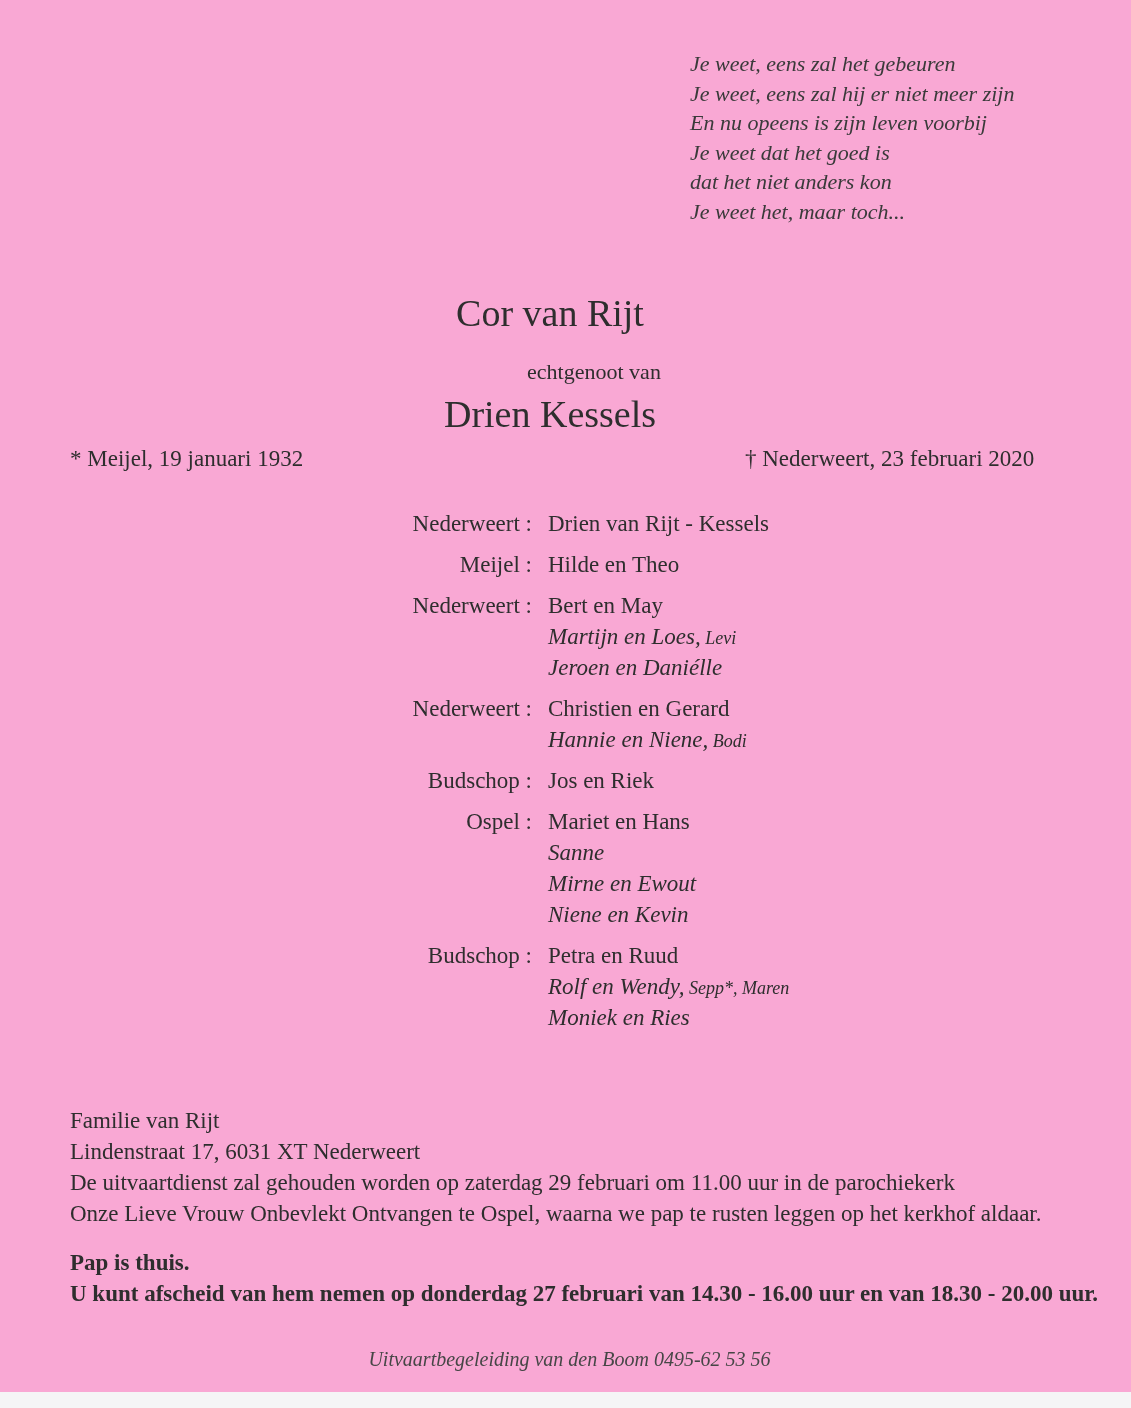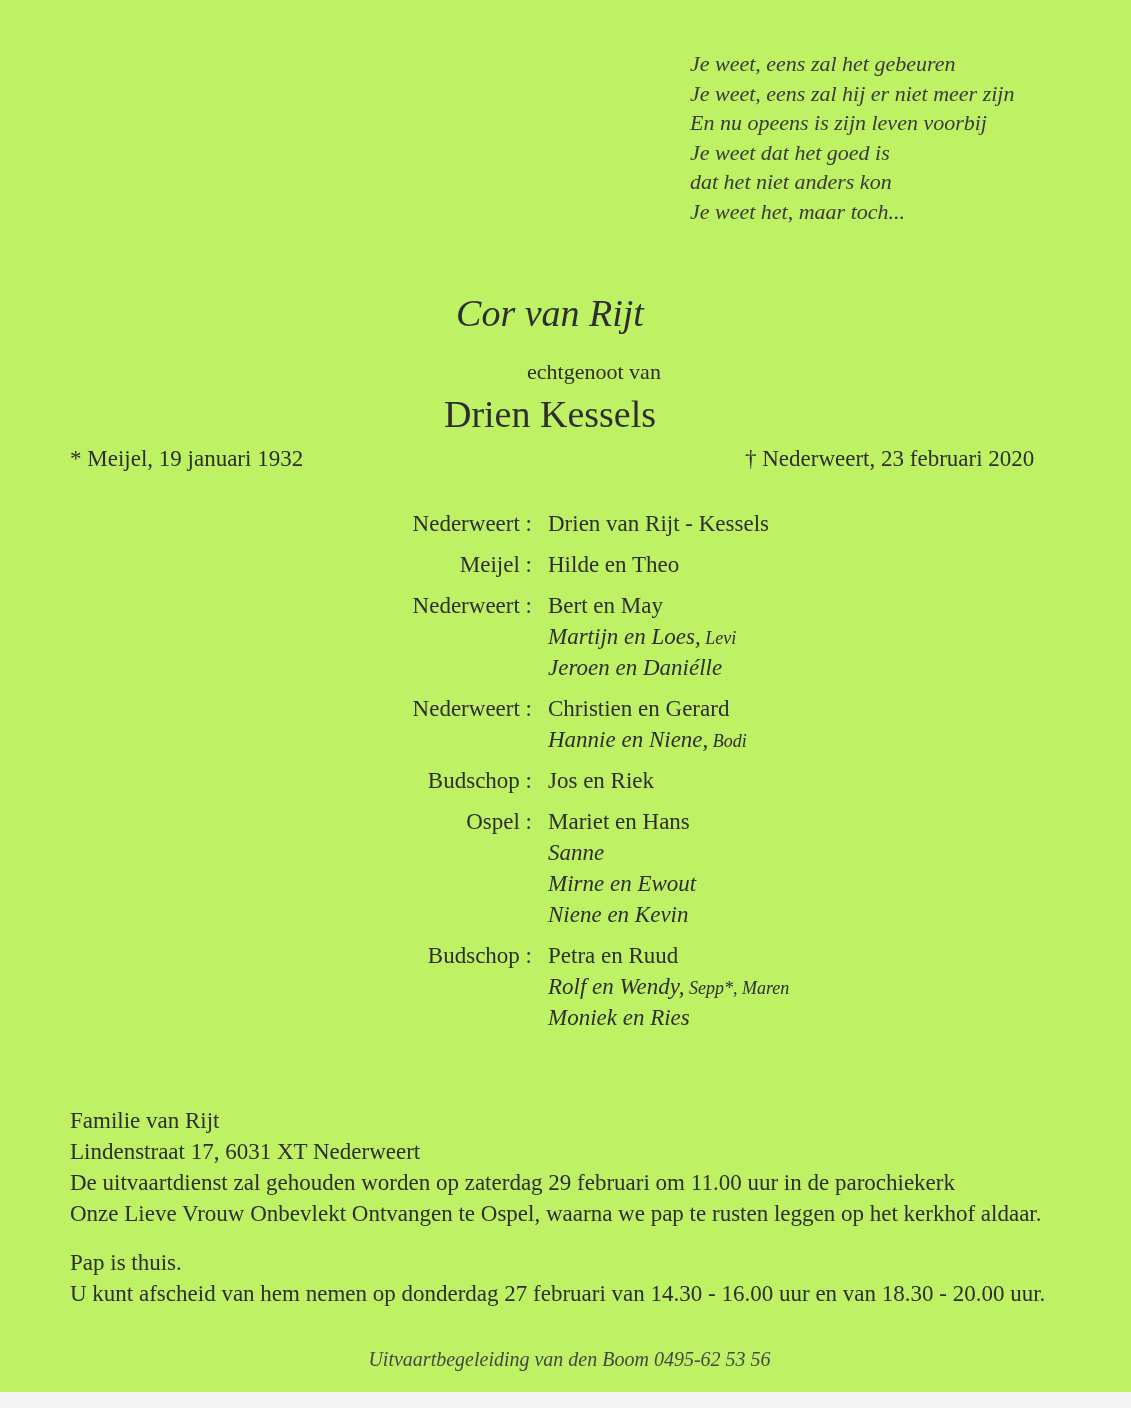--- a/index.html
+++ b/index.html
@@ -12,7 +12,7 @@
     position: relative;
     width: 1131px;
     height: 1408px;
-    background: #bef264;
+    background: #f9a8d4;
     font-family: "Liberation Serif", "DejaVu Serif", serif;
     color: #2e2e2e;
     overflow: hidden;

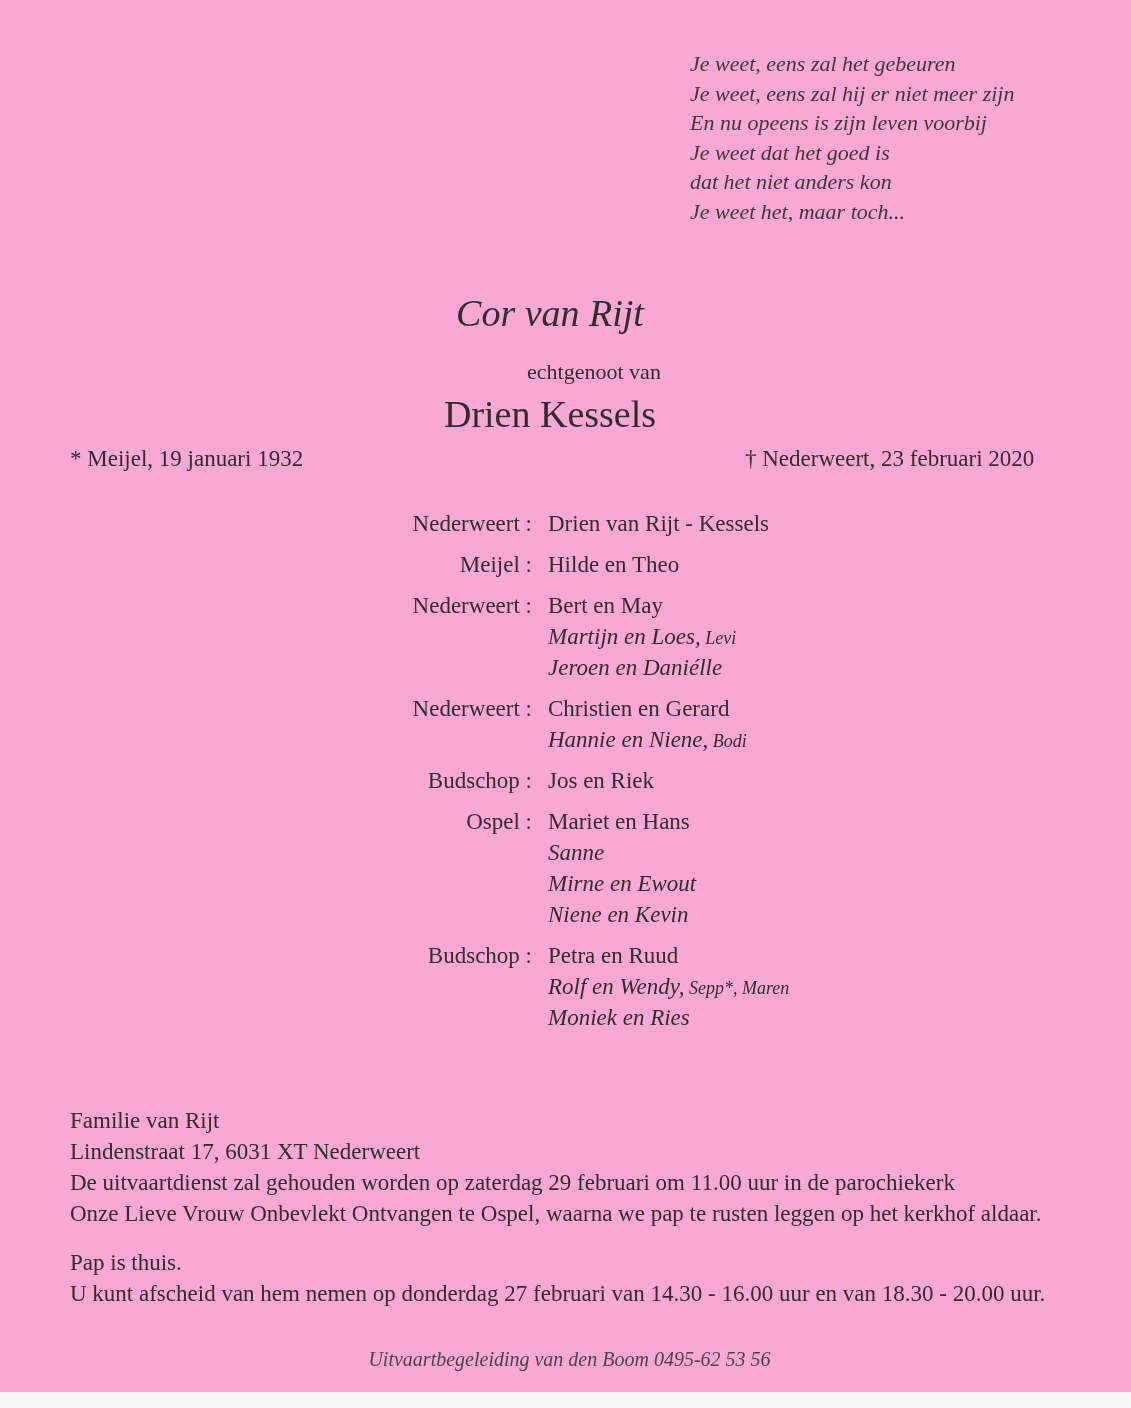--- a/index.html
+++ b/index.html
@@ -38,7 +38,7 @@
     text-align: center;
     white-space: nowrap;
   }
-  .deceased-name { top: 291px; font-size: 38px; font-style: italic; }
+  .deceased-name { top: 291px; font-size: 38px; }
   .relation      { top: 359px; font-size: 22px; margin-left: 44px; }
   .spouse-name   { top: 392px; font-size: 38px; }
 

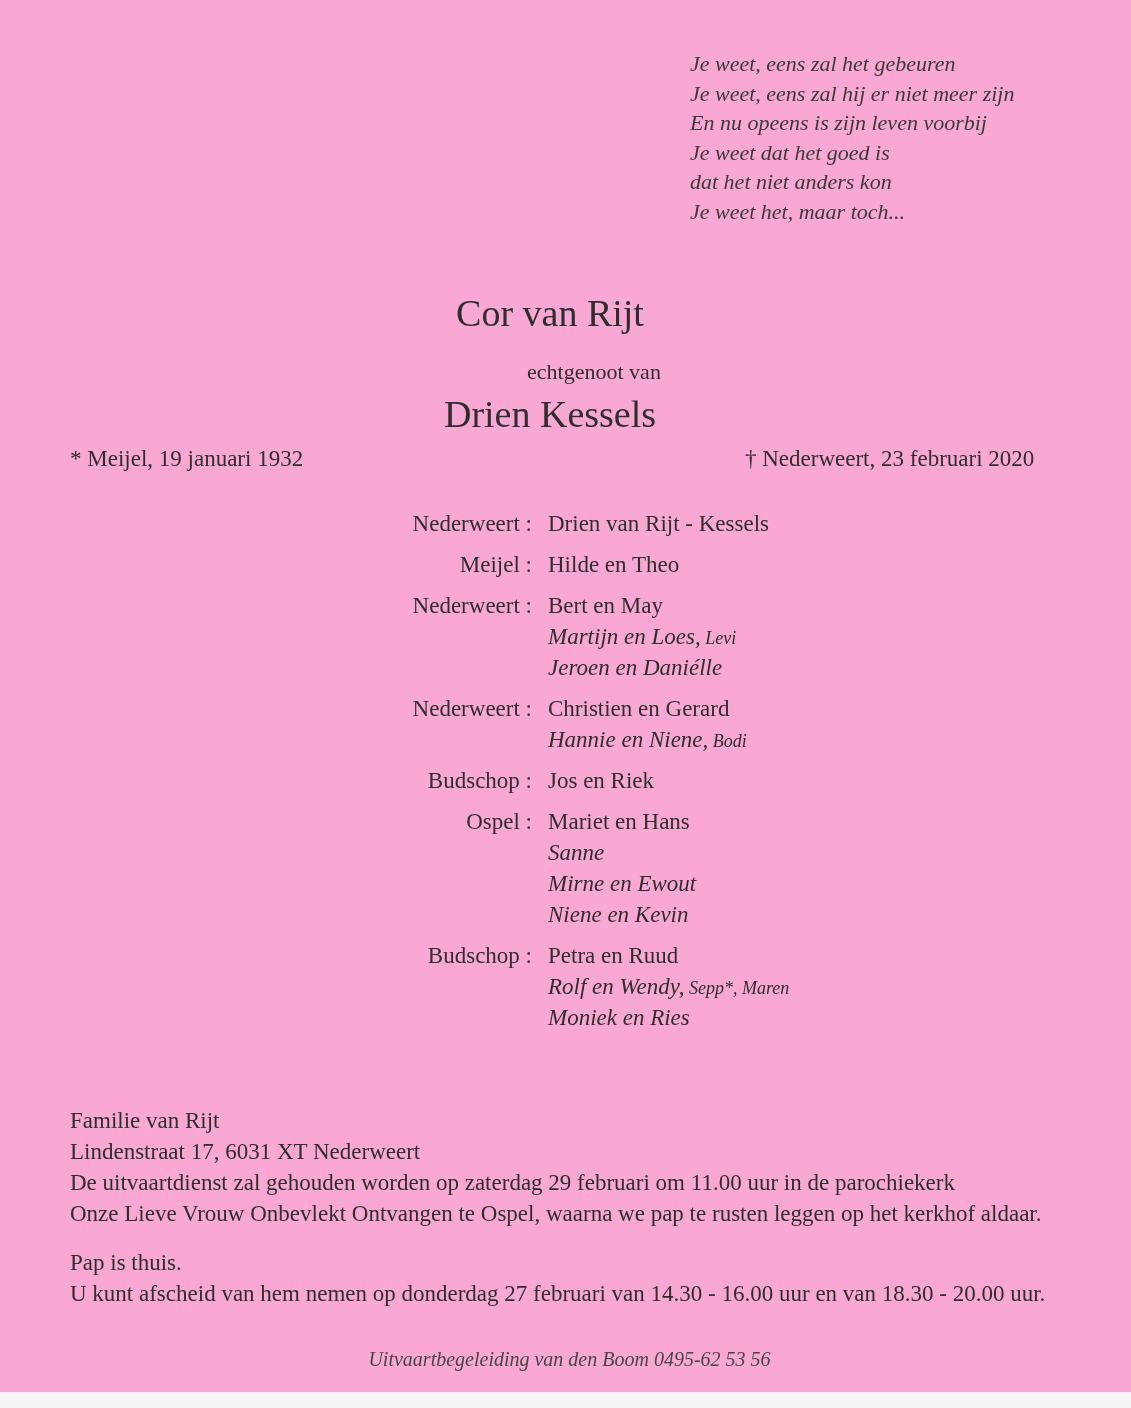--- a/index.html
+++ b/index.html
@@ -104,6 +104,7 @@
     font-size: 23px;
     line-height: 31px;
     white-space: nowrap;
+    font-weight: bold;
   }
   .footer {
     position: absolute;

